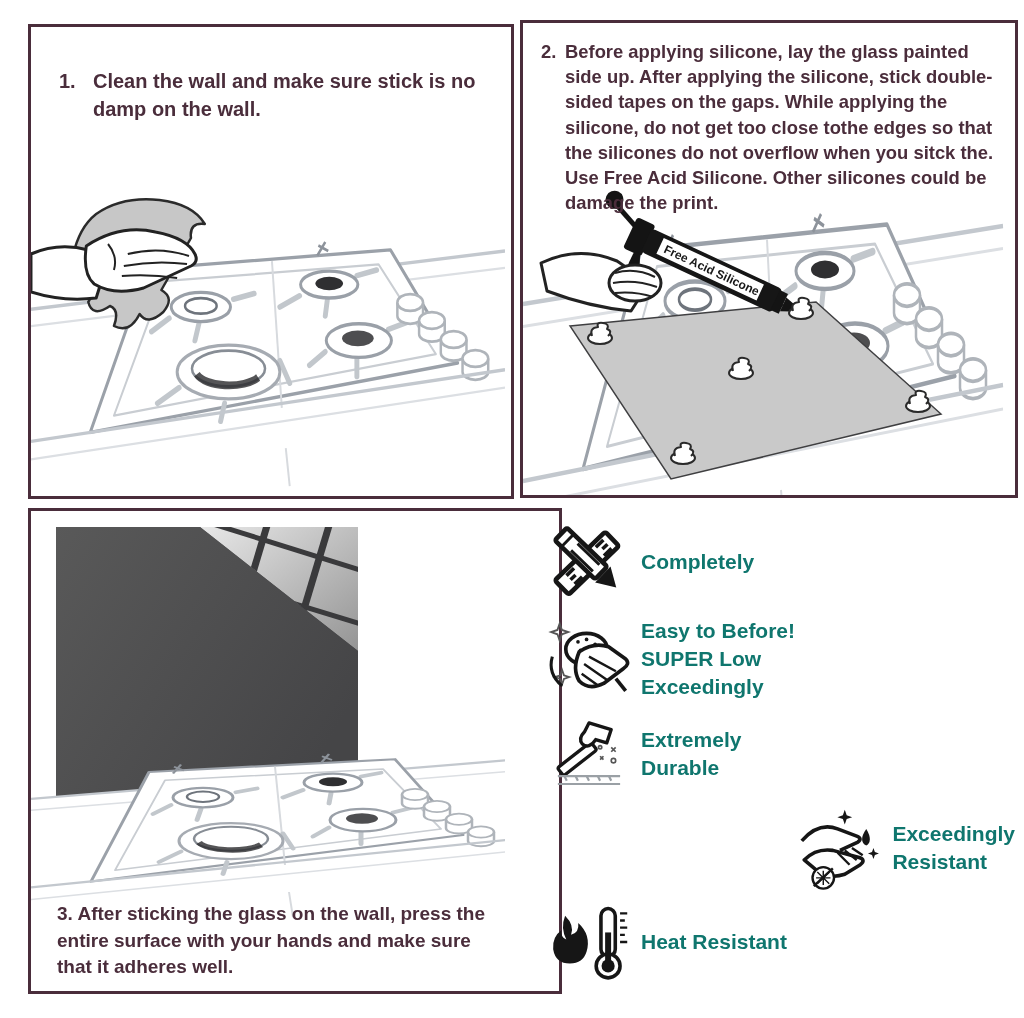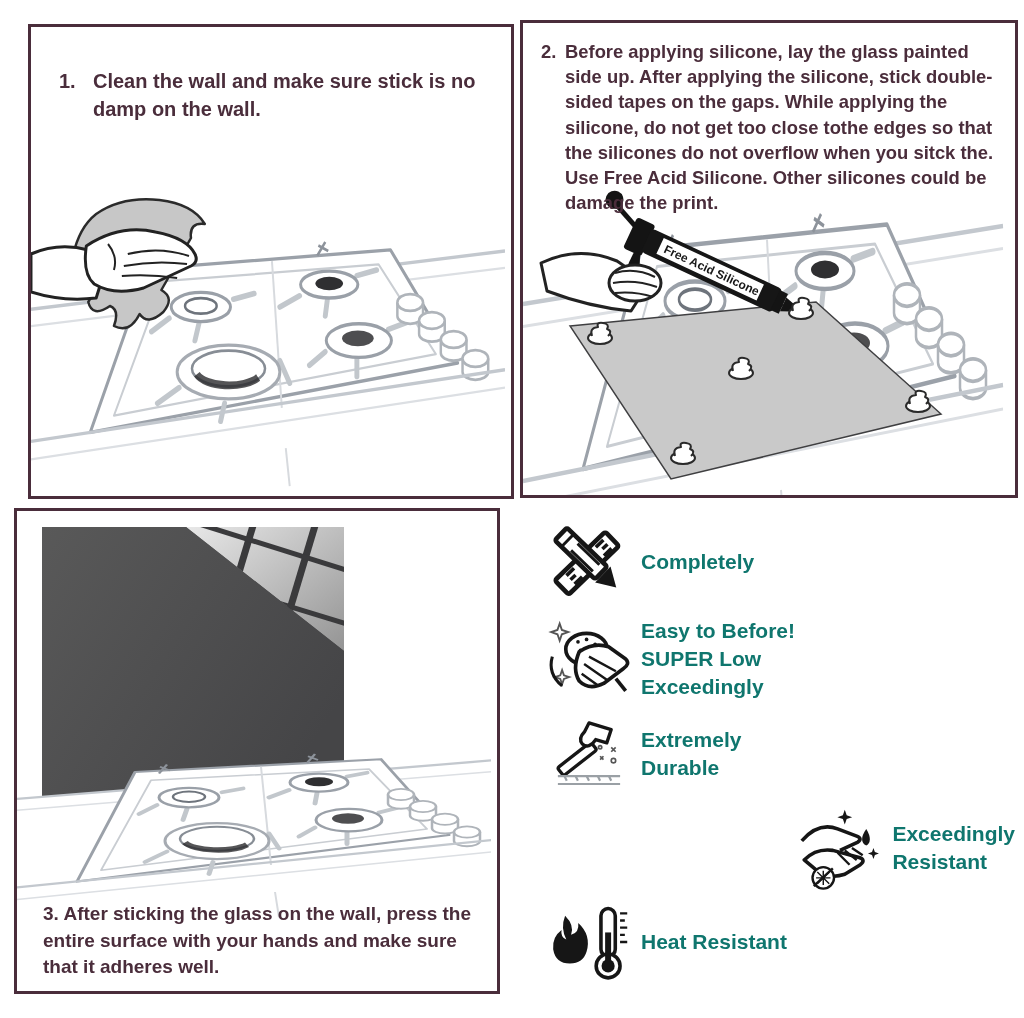--- a/index.html
+++ b/index.html
@@ -9,7 +9,7 @@
   .panel{position:absolute;border:3px solid #4a2d3b;background:#fff;overflow:hidden;}
   .panel-tl{left:28px;top:24px;width:480px;height:469px;}
   .panel-tr{left:520px;top:20px;width:492px;height:472px;}
-  .panel-bl{left:14px;top:508px;width:480px;height:480px;}
+  .panel-bl{left:28px;top:508px;width:480px;height:480px;padding-left:48px;}
   .art{position:absolute;left:0;bottom:0;display:block;}
   .step{color:#4a2d3b;font-weight:bold;position:absolute;z-index:3;}
   .step-row{display:flex;}

